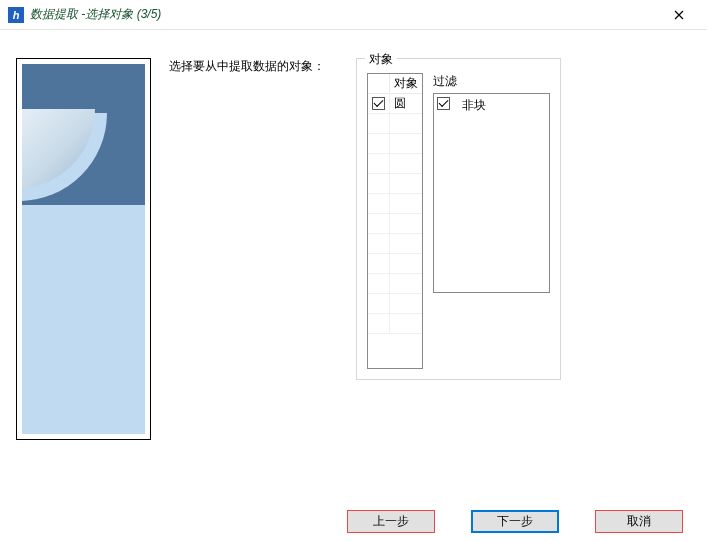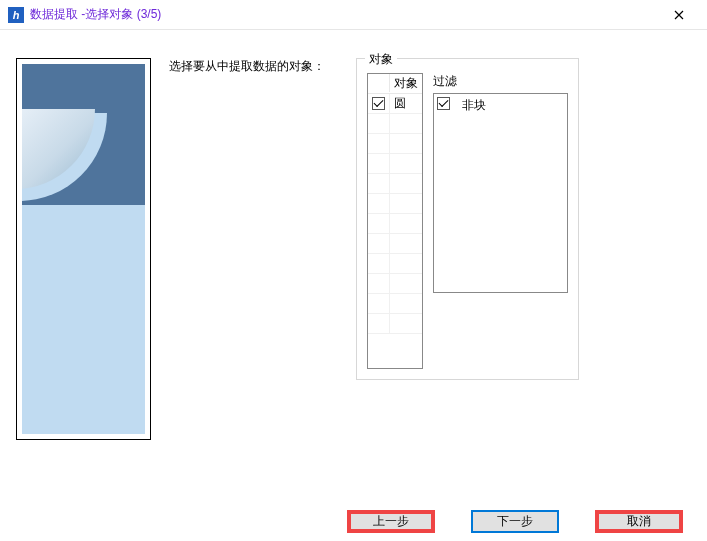--- a/index.html
+++ b/index.html
@@ -32,7 +32,7 @@
     justify-content: center;
     margin-right: 6px;
   }
-  .title-text { flex: 1; color: #6d28d9; }
+  .title-text { flex: 1; color: #14532d; font-style: italic; }
   .close-btn {
     width: 40px; height: 28px;
     display: flex; align-items: center; justify-content: center;

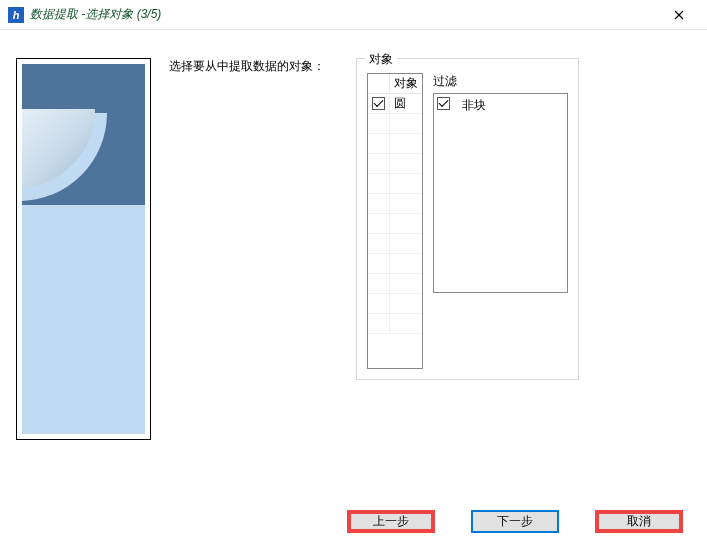--- a/index.html
+++ b/index.html
@@ -165,7 +165,7 @@
   }
   
   .filter-col {
-    width: 135px;
+    width: 117px;
     display: flex;
     flex-direction: column;
   }

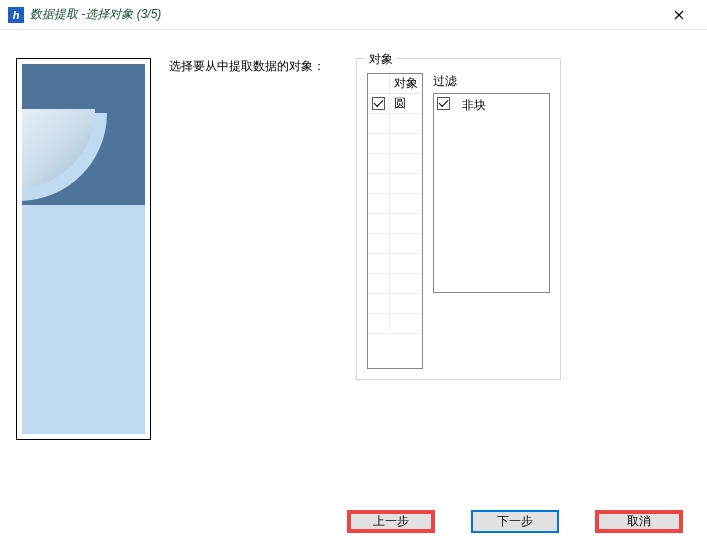--- a/index.html
+++ b/index.html
@@ -193,7 +193,7 @@
   .btn {
     width: 88px;
     height: 23px;
-    border: 4px solid #ef4444;
+    border: 1px solid #ef4444;
     background: #e1e1e1;
     display: flex;
     align-items: center;

